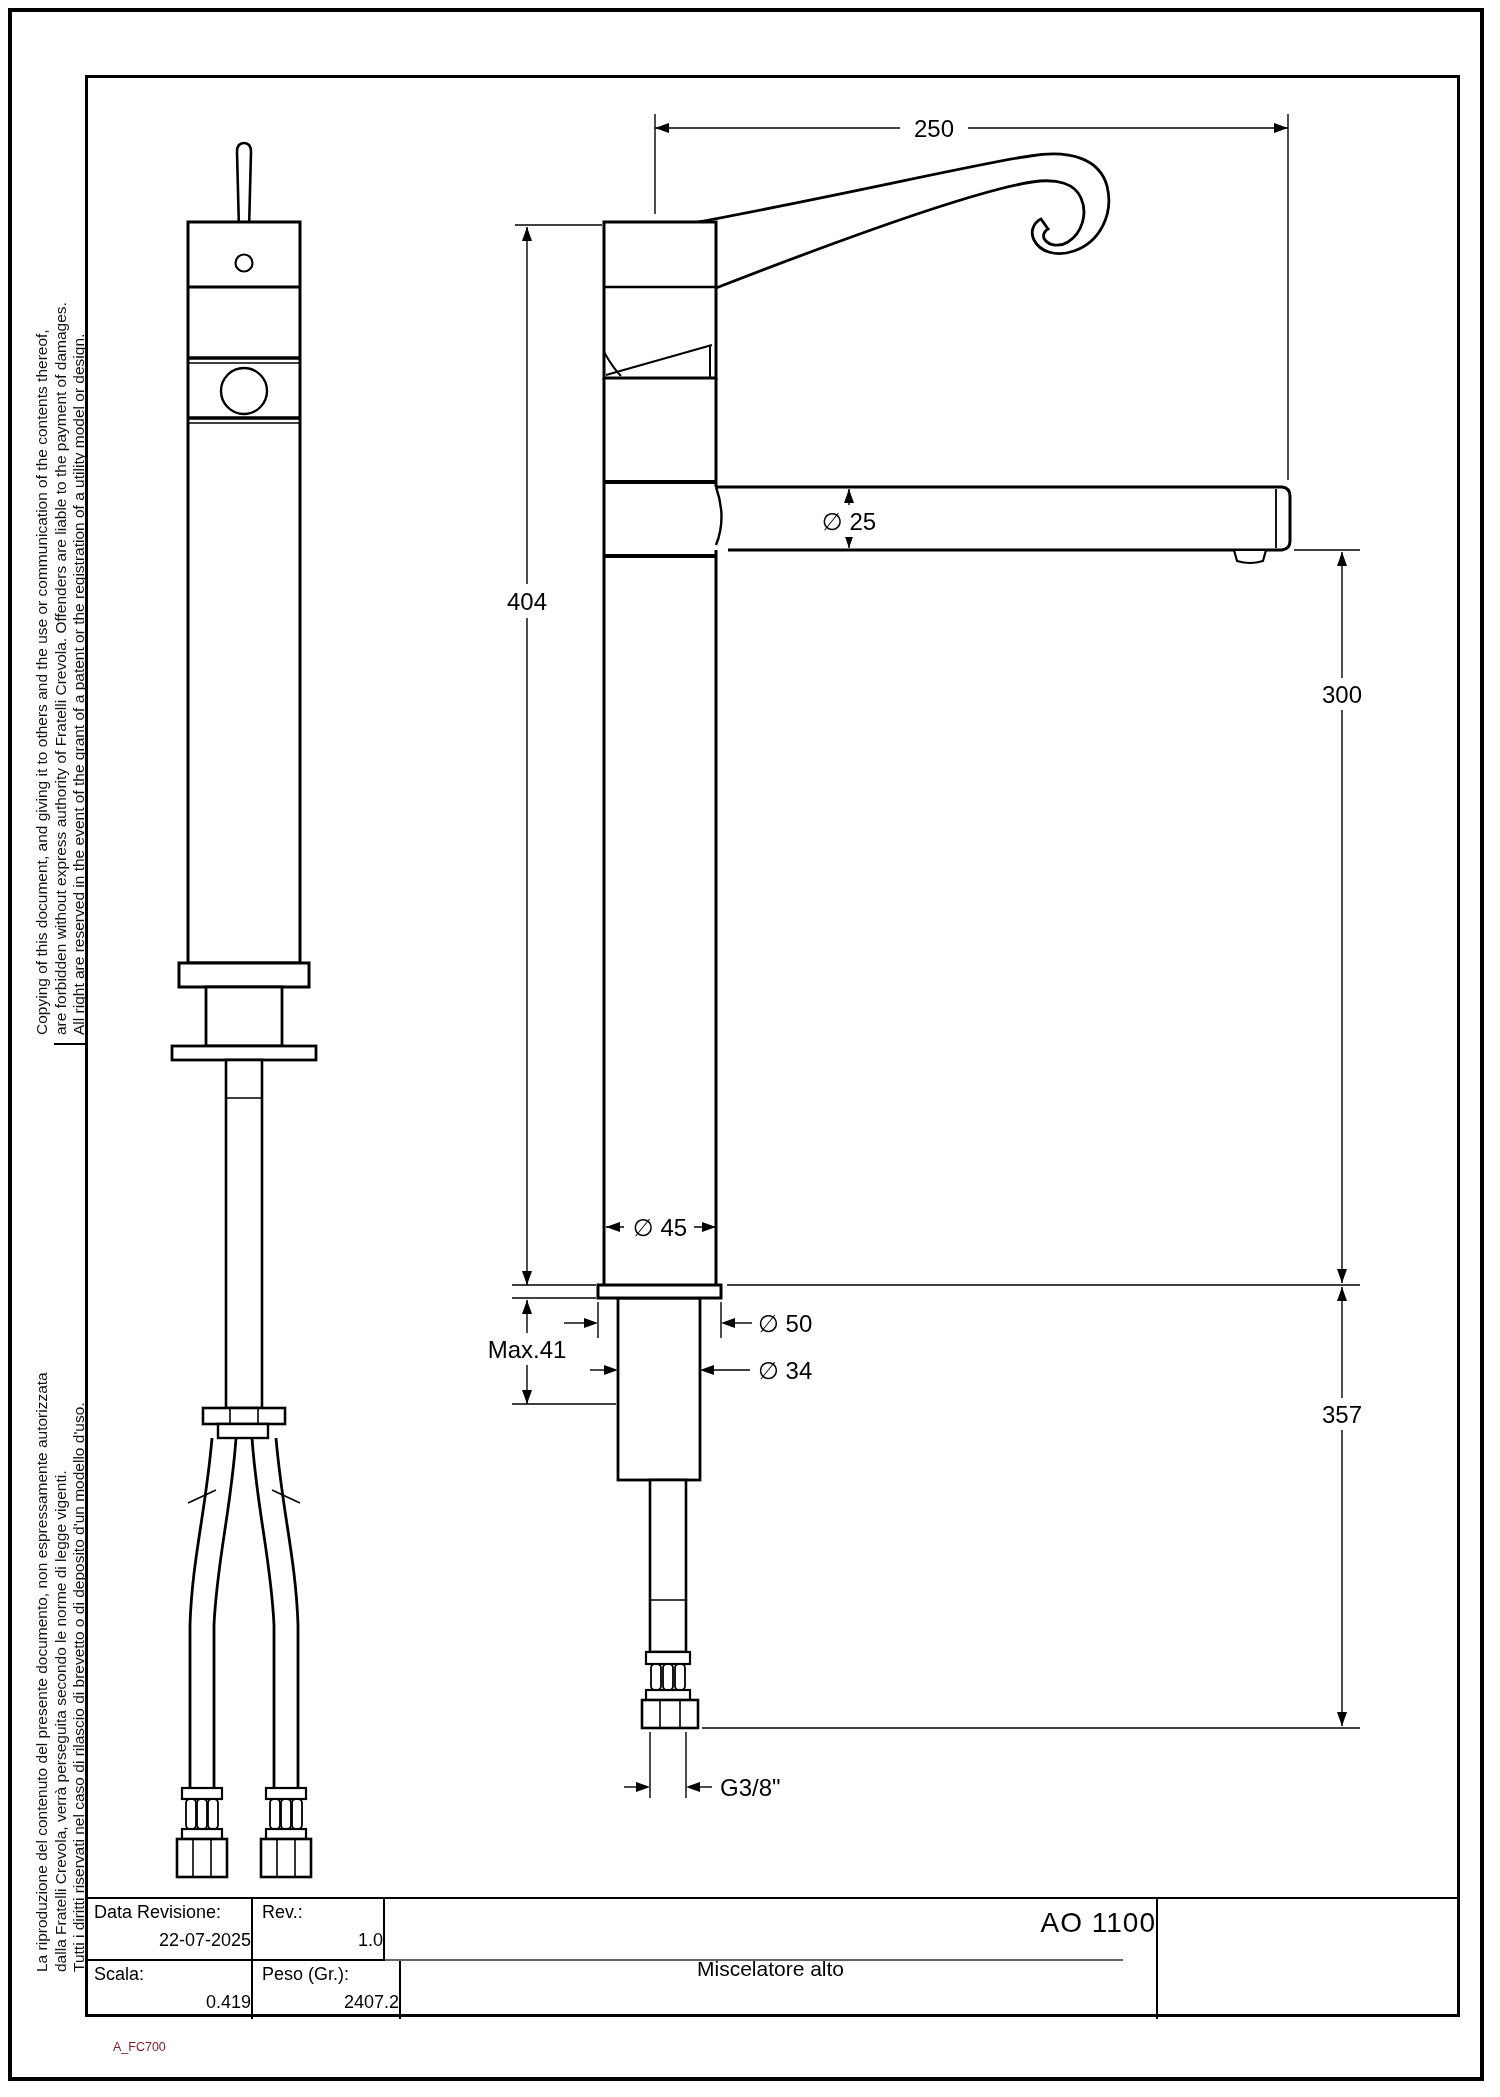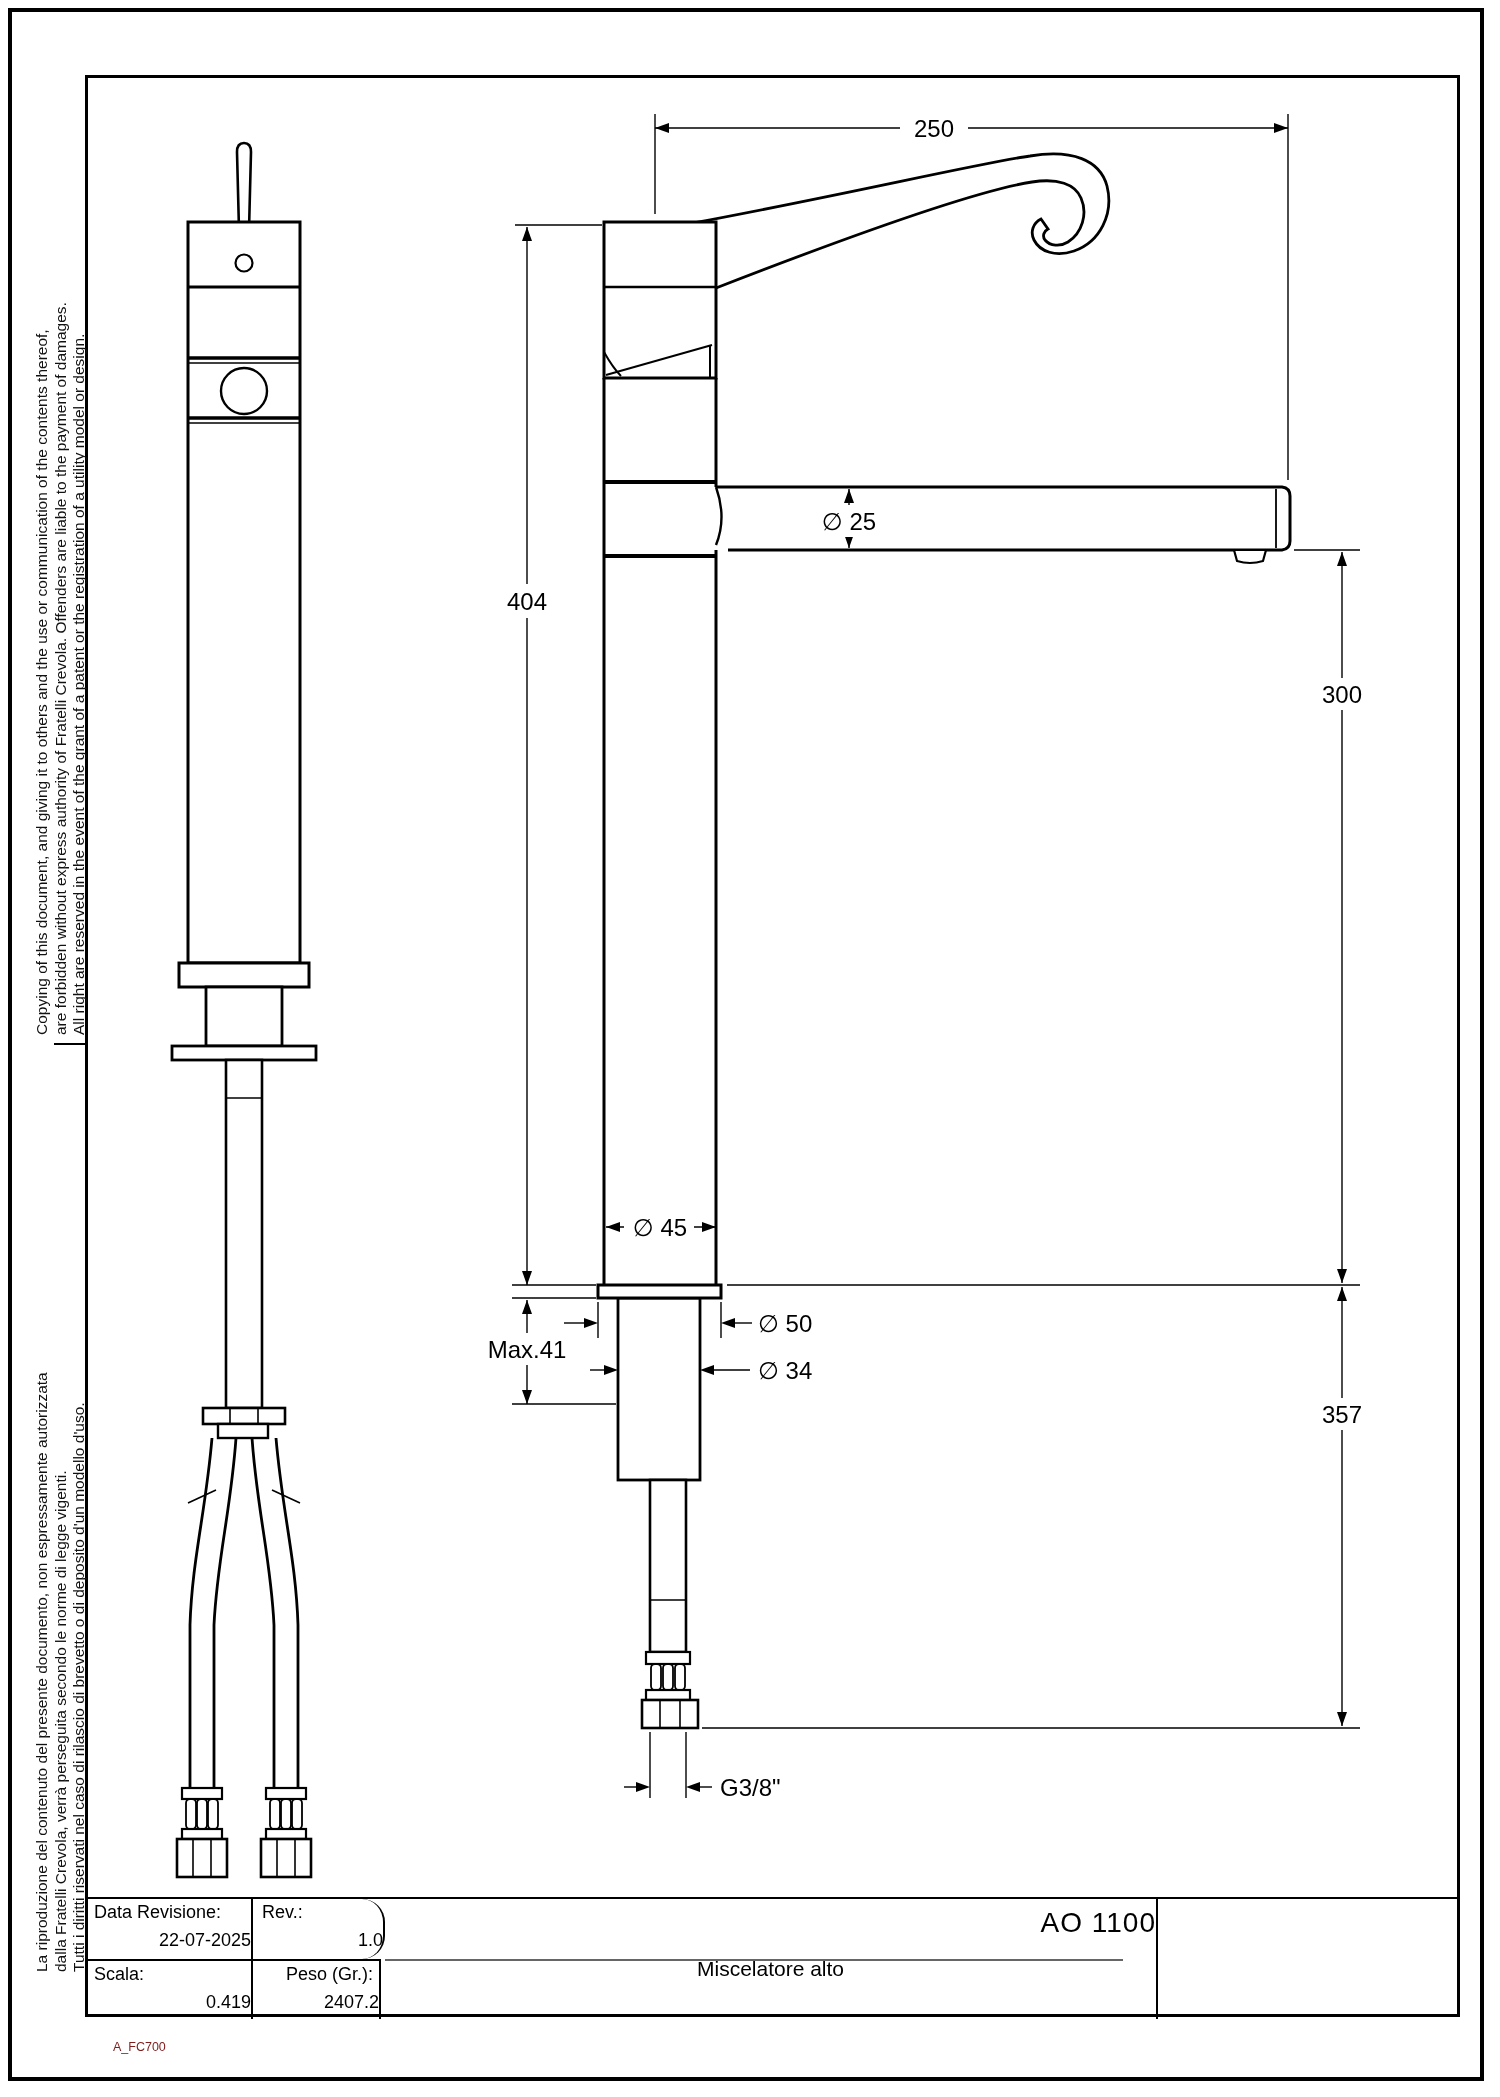--- a/index.html
+++ b/index.html
@@ -17,7 +17,7 @@
   .tb-label{font-size:18px;padding:3px 0 0 9px;}
   .tb-value{font-size:18px;text-align:right;margin-top:7px;}
   .cell-date{left:0;top:0;width:168px;height:60px;border-right:2px solid #000;}
-  .cell-rev{left:168px;top:0;width:132px;height:60px;border-right:2px solid #000;border-radius:23px;}
+  .cell-rev{left:168px;top:0;width:132px;height:60px;border-right:2px solid #000;}
   .cell-scale{left:0;top:60px;width:168px;height:60px;border-right:2px solid #000;border-top:2px solid #000;}
   .cell-weight{left:168px;top:60px;width:128px;height:60px;border-right:2px solid #000;border-top:2px solid #000;padding-left:24px;}
   .cell-code{left:300px;top:0;width:773px;height:120px;border-right:2px solid #000;}

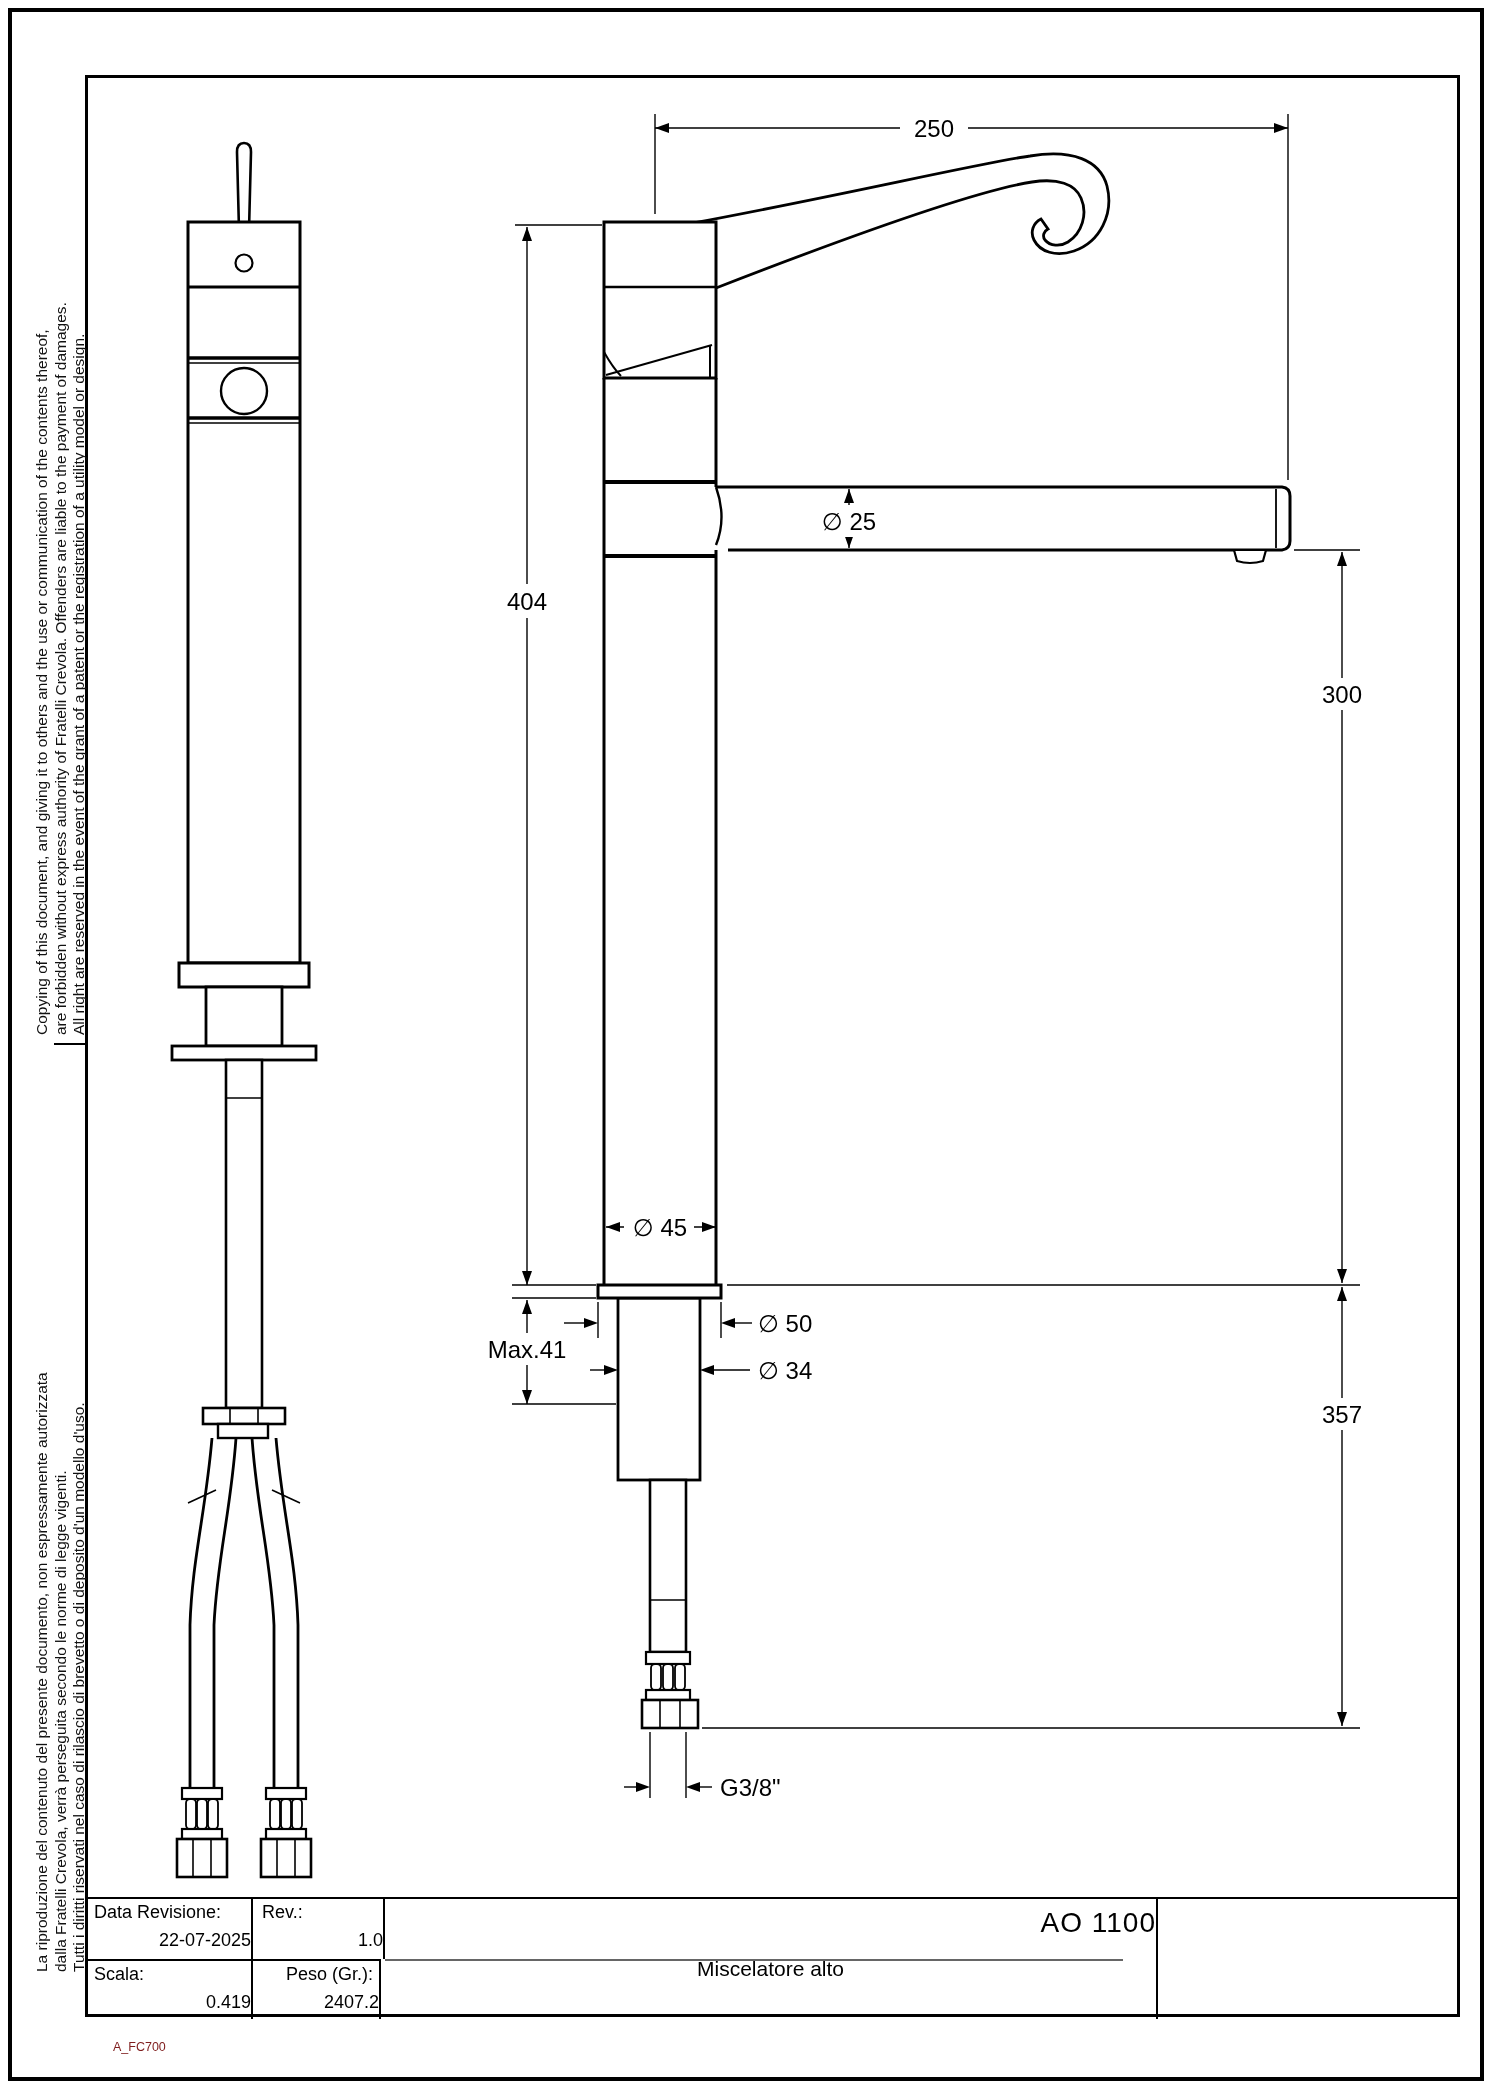--- a/index.html
+++ b/index.html
@@ -19,7 +19,7 @@
   .cell-date{left:0;top:0;width:168px;height:60px;border-right:2px solid #000;}
   .cell-rev{left:168px;top:0;width:132px;height:60px;border-right:2px solid #000;}
   .cell-scale{left:0;top:60px;width:168px;height:60px;border-right:2px solid #000;border-top:2px solid #000;}
-  .cell-weight{left:168px;top:60px;width:128px;height:60px;border-right:2px solid #000;border-top:2px solid #000;padding-left:24px;}
+  .cell-weight{left:168px;top:60px;width:148px;height:60px;border-right:2px solid #000;border-top:2px solid #000;}
   .cell-code{left:300px;top:0;width:773px;height:120px;border-right:2px solid #000;}
   .code-text{font-size:28px;text-align:right;margin-top:8px;letter-spacing:1px;}
   .code-divider{position:absolute;left:0;top:60px;width:738px;height:2px;background:#666;}

